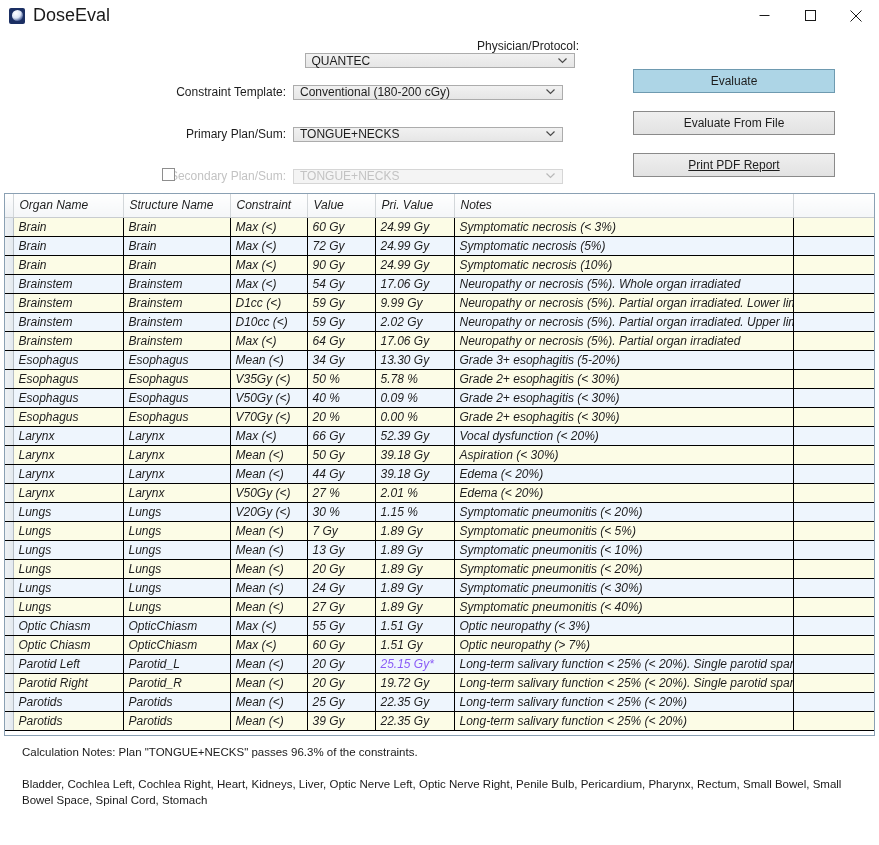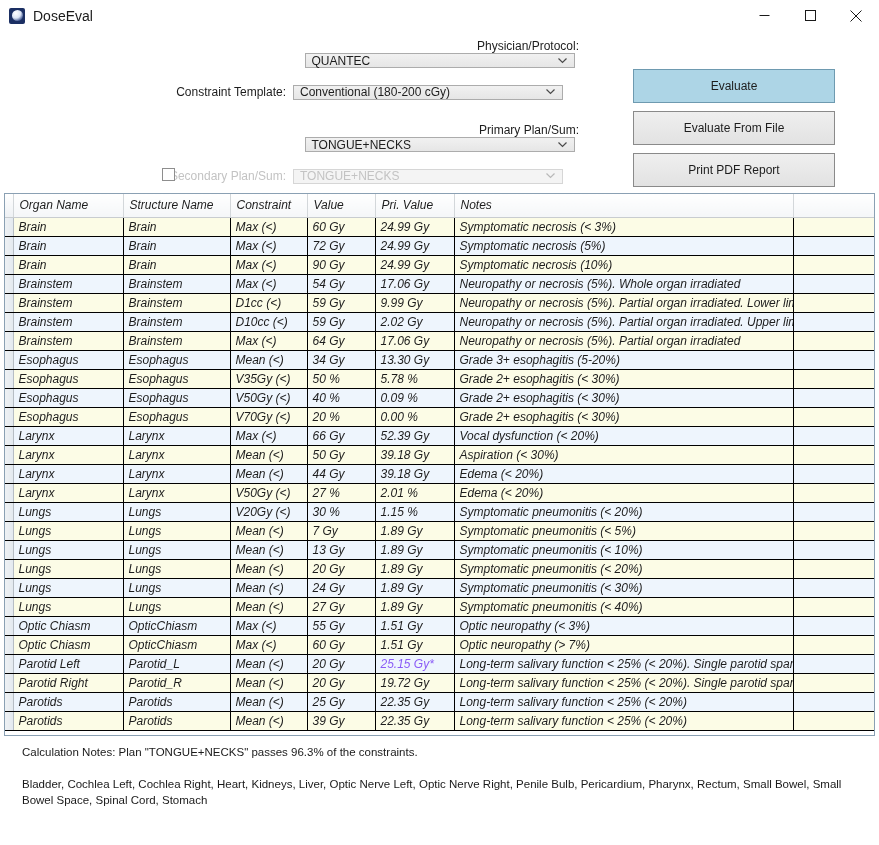--- a/index.html
+++ b/index.html
@@ -44,7 +44,7 @@
     background: radial-gradient(circle at 35% 30%, #ffffff 0%, #dde6f5 45%, #4a5f96 75%, #23386e 100%);
   }
   .app-title {
-    font-size: 14px;
+    font-size: 18px;
     color: #1a1a1a;
     text-align: right;
   }

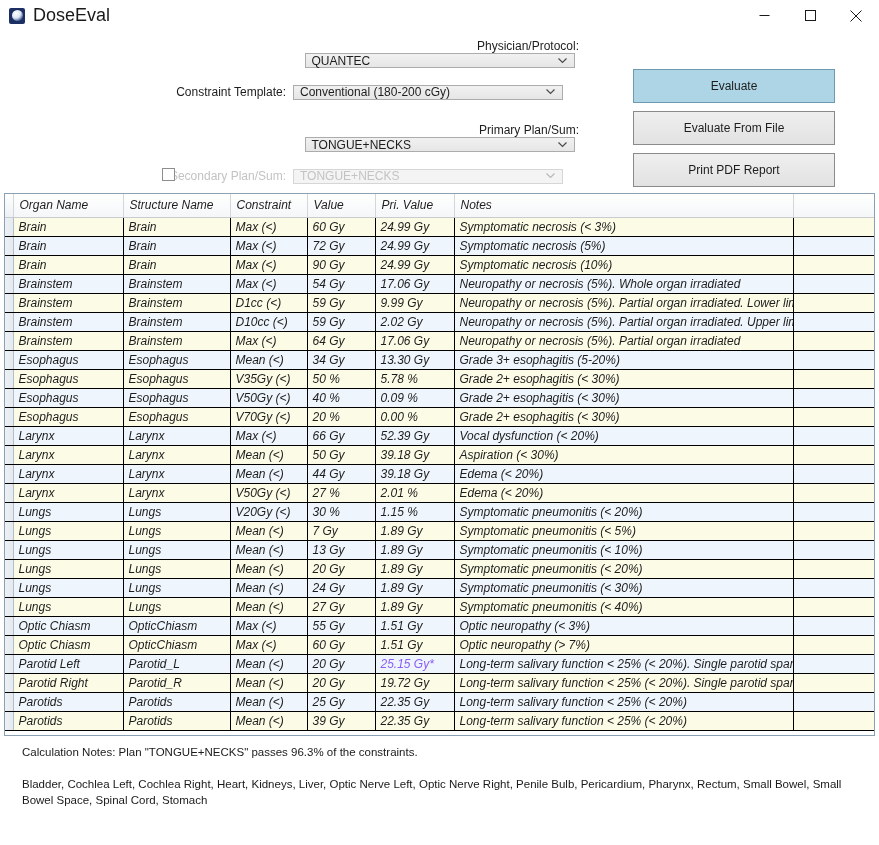--- a/index.html
+++ b/index.html
@@ -127,7 +127,7 @@
   .btn {
     position: absolute;
     width: 202px;
-    height: 34px;
+    height: 24px;
     border: 1px solid #8a8a8a;
     background: linear-gradient(to bottom, #efefef 0%, #e2e2e2 100%);
     box-sizing: border-box;

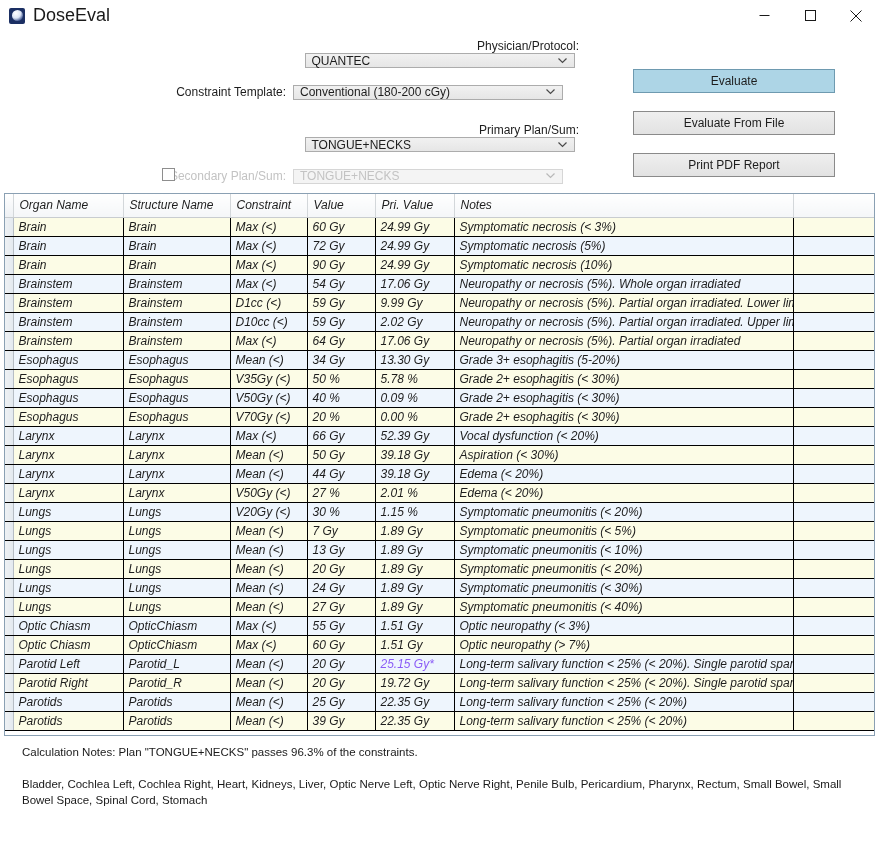--- a/index.html
+++ b/index.html
@@ -265,7 +265,7 @@
     </div>
   </div>
 
-  <div class="frow" style="top:92px;flex-direction:column;">
+  <div class="frow" style="top:92px;">
     <div class="flabel">Primary Plan/Sum:</div>
     <div class="combo">
       <span>TONGUE+NECKS</span>

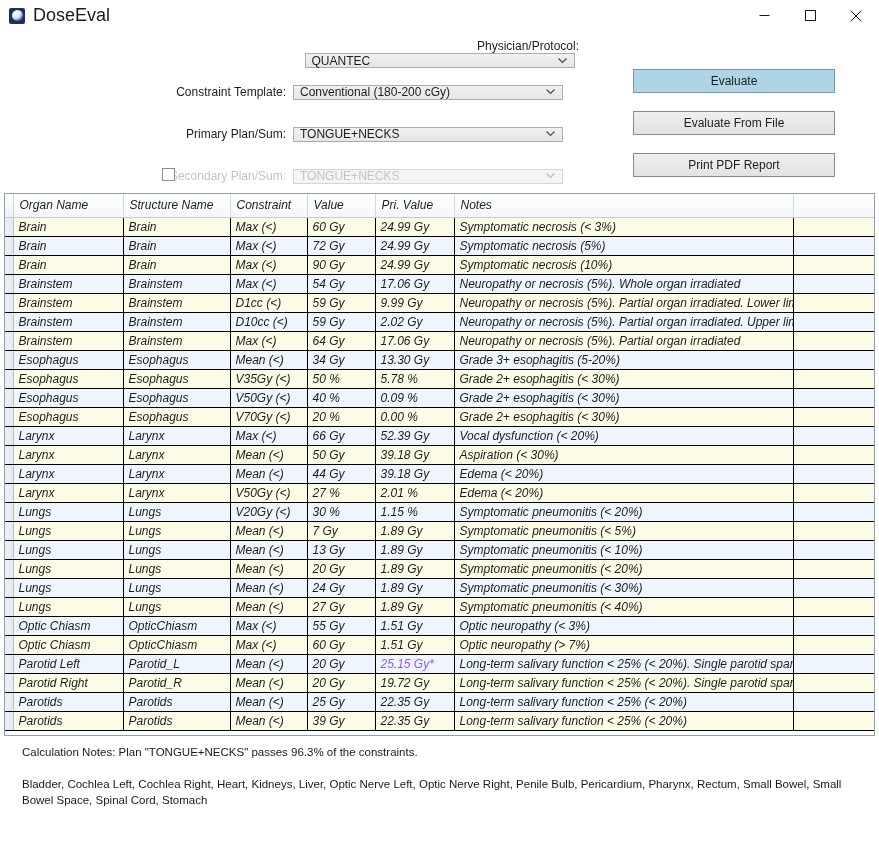--- a/index.html
+++ b/index.html
@@ -292,7 +292,7 @@
 
   <div class="btn primary" style="left:633px; top:38px;">Evaluate</div>
   <div class="btn" style="left:633px; top:80px;">Evaluate From File</div>
-  <div class="btn" style="left:633px; top:122px;">Print PDF Report</div>
+  <div class="btn" style="left:633px; top:122px;text-decoration:underline;">Print PDF Report</div>
 </div>
 
 <div class="grid-wrap">

